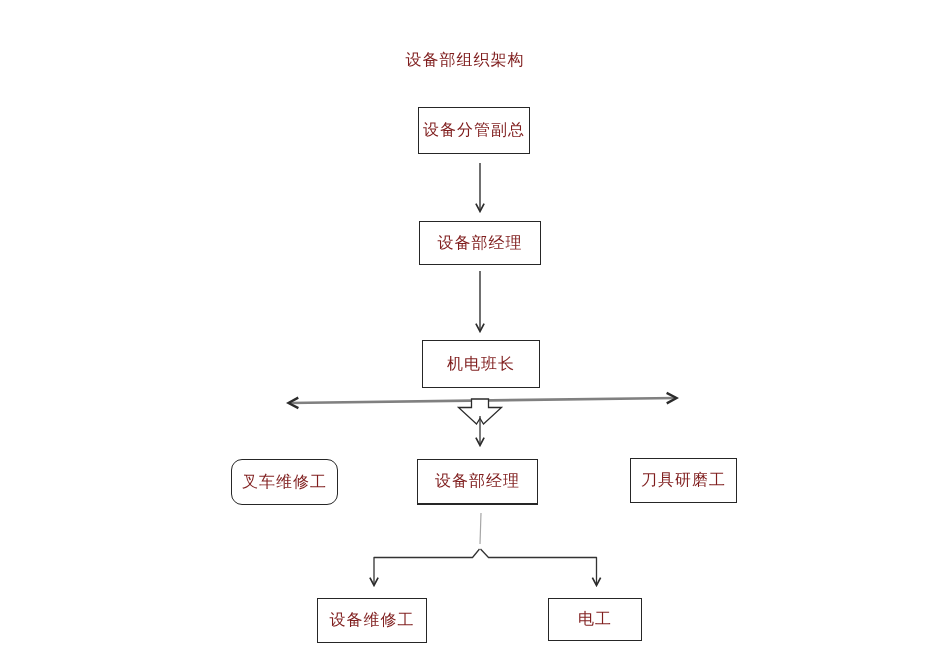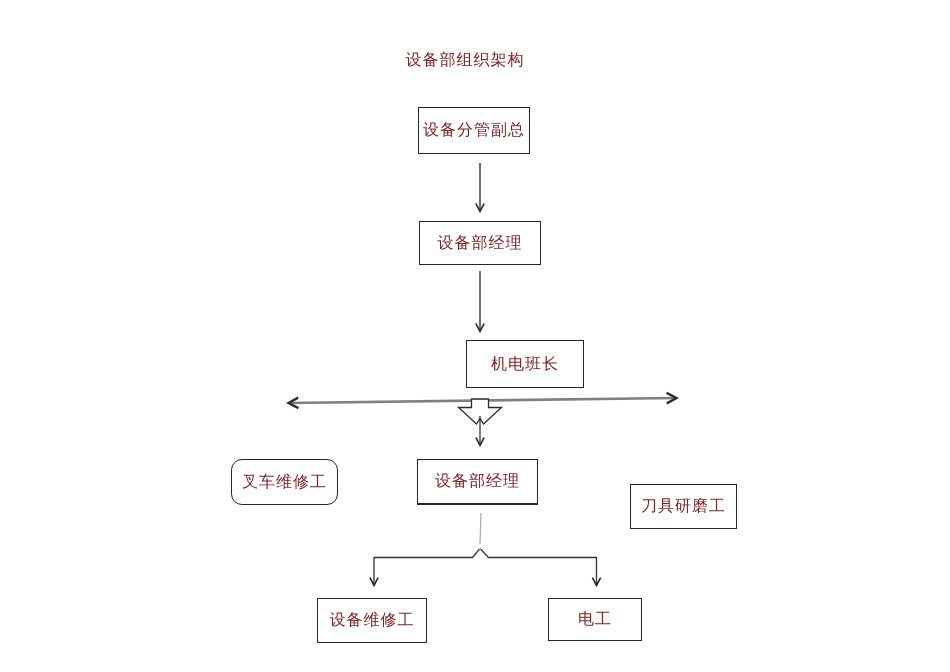--- a/index.html
+++ b/index.html
@@ -48,7 +48,7 @@
   }
   .node-deputy       { left: 418px; top: 107px; width: 112px; height: 47px; border-width: 1.8px; }
   .node-manager      { left: 419px; top: 221px; width: 122px; height: 44px; }
-  .node-mech-leader  { left: 422px; top: 340px; width: 118px; height: 48px; margin-left: 44px; }
+  .node-mech-leader  { left: 422px; top: 340px; width: 118px; height: 48px; }
   .node-forklift     { left: 231px; top: 459px; width: 107px; height: 46px; border-radius: 11px; }
   .node-maint-leader { left: 417px; top: 459px; width: 121px; height: 46px; border-bottom-width: 2.4px; }
   .node-grinder      { left: 630px; top: 484px; width: 107px; height: 45px; }

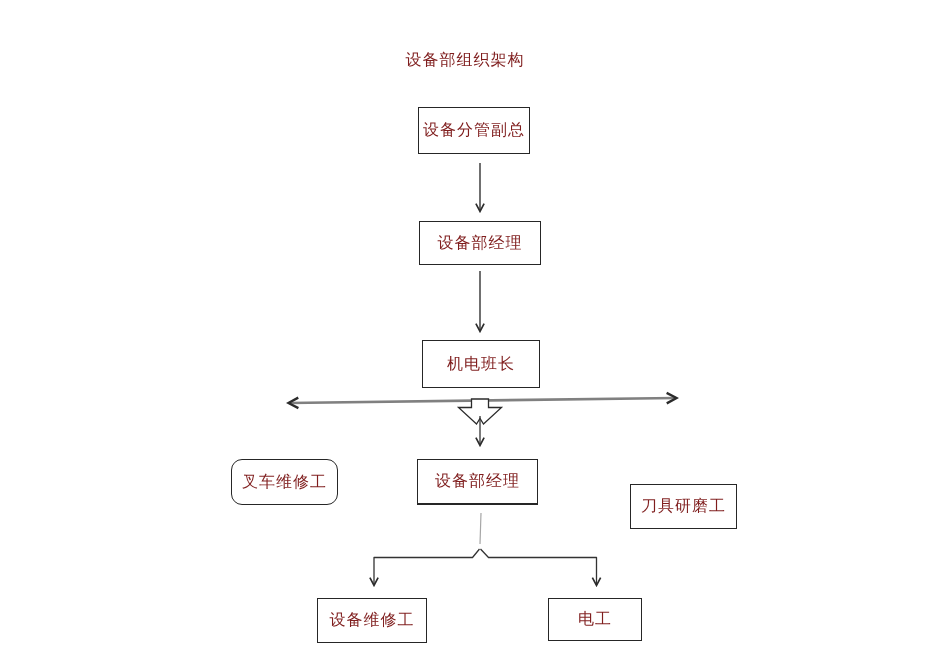--- a/index.html
+++ b/index.html
@@ -51,7 +51,7 @@
   .node-mech-leader  { left: 422px; top: 340px; width: 118px; height: 48px; }
   .node-forklift     { left: 231px; top: 459px; width: 107px; height: 46px; border-radius: 11px; }
   .node-maint-leader { left: 417px; top: 459px; width: 121px; height: 46px; border-bottom-width: 2.4px; }
-  .node-grinder      { left: 630px; top: 484px; width: 107px; height: 45px; }
+  .node-grinder      { left: 630px; top: 458px; width: 107px; height: 45px; }
   .node-repairman    { left: 317px; top: 598px; width: 110px; height: 45px; text-align: right; }
   .node-electrician  { left: 548px; top: 598px; width: 94px;  height: 43px; }
 </style>

